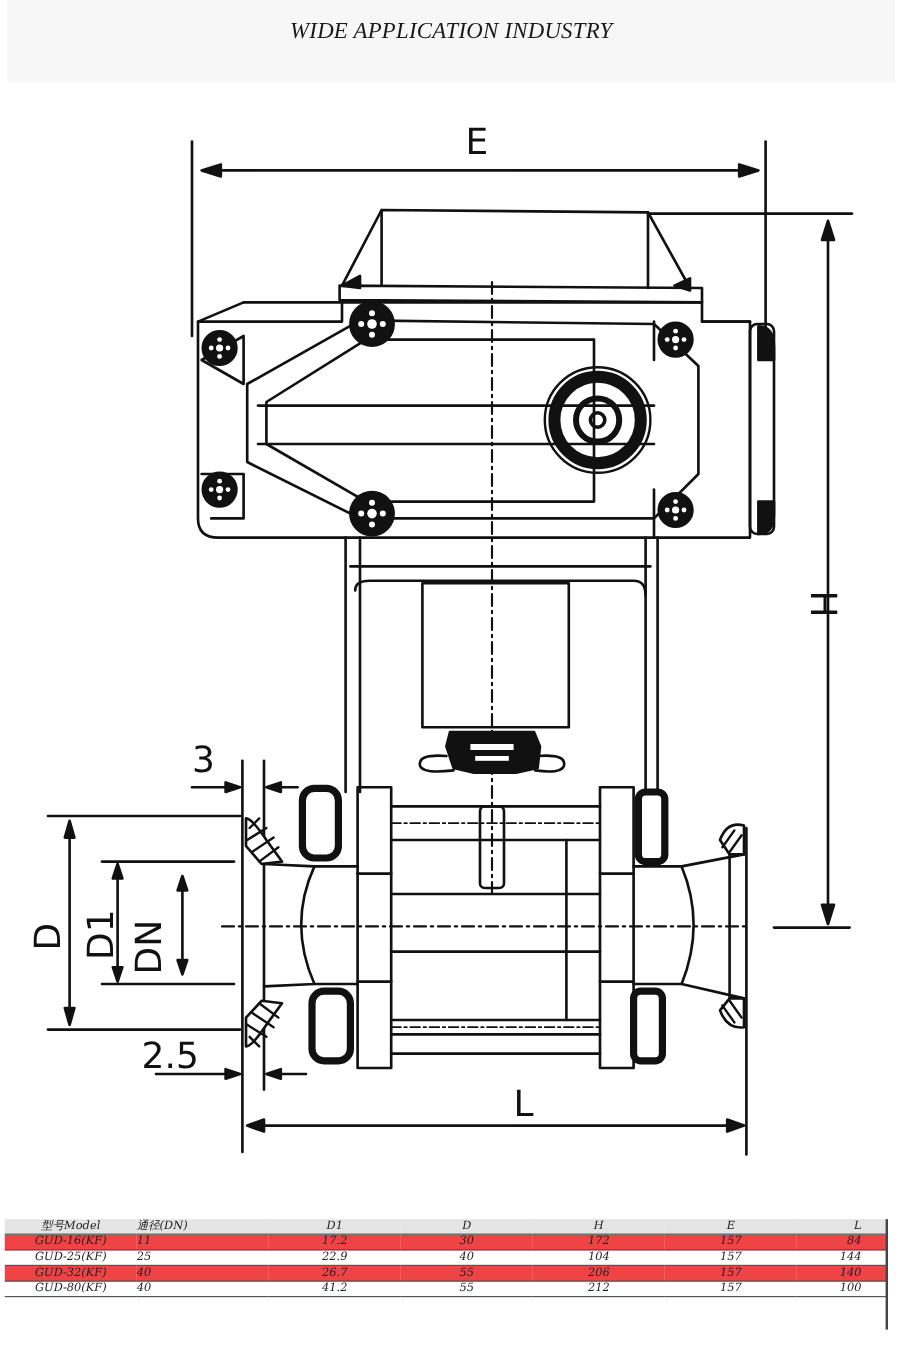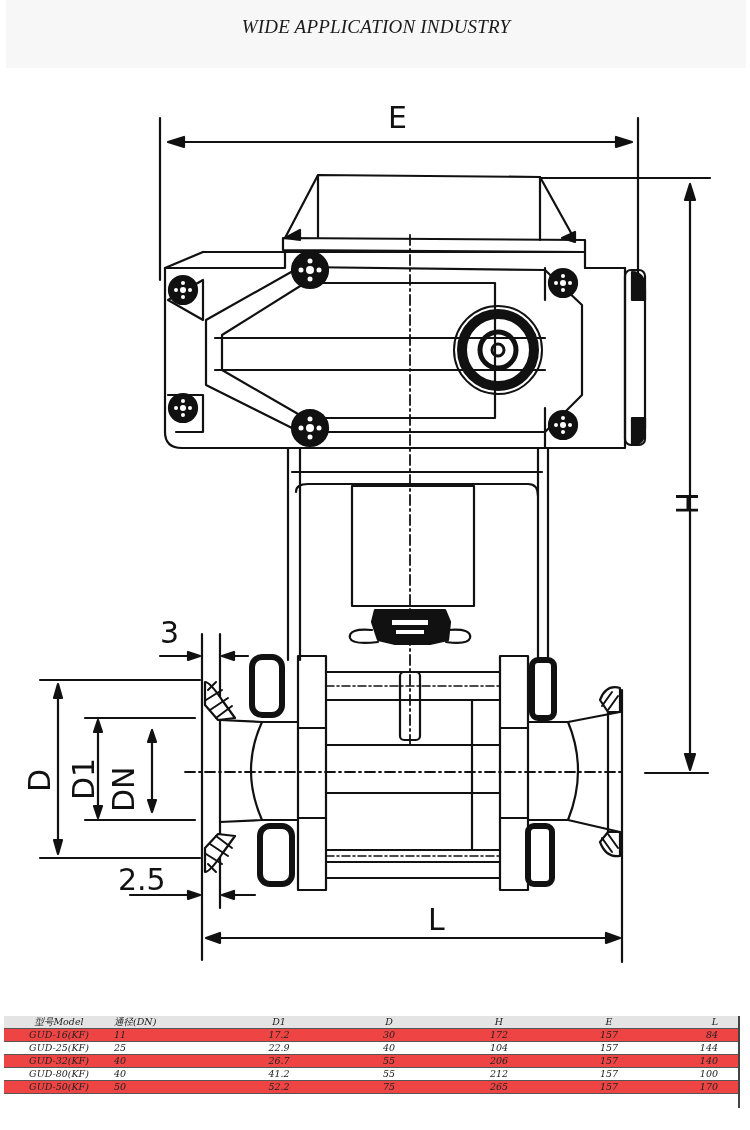--- a/index.html
+++ b/index.html
@@ -295,15 +295,6 @@
         <td class="c5">157</td>
         <td class="c6">100</td>
       </tr>
-      <tr class="shade">
-        <td class="c0">GUD-50(KF)</td>
-        <td class="c1">50</td>
-        <td class="c2">52.2</td>
-        <td class="c3">75</td>
-        <td class="c4">265</td>
-        <td class="c5">157</td>
-        <td class="c6">170</td>
-      </tr>
     </tbody>
   </table>
 </div>

